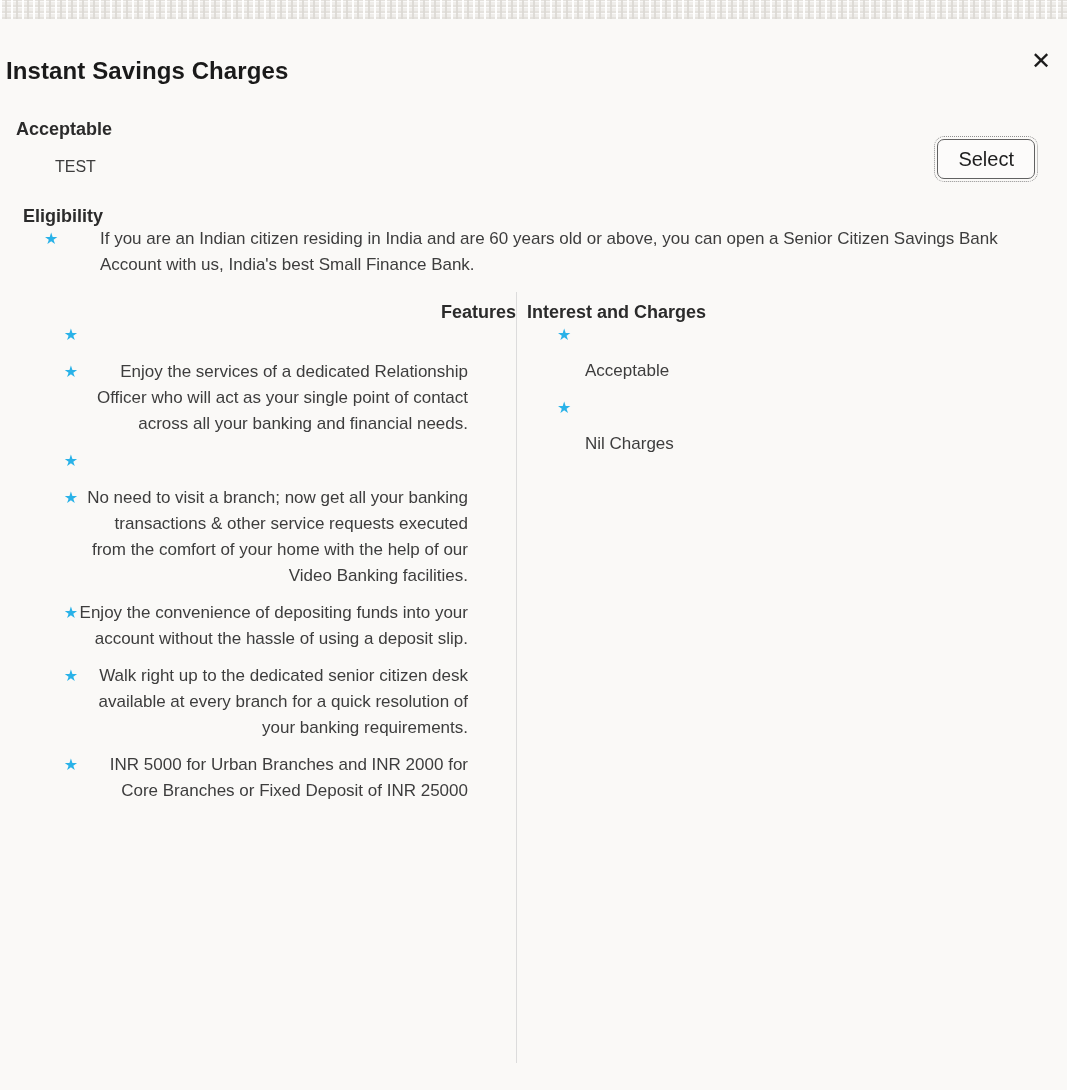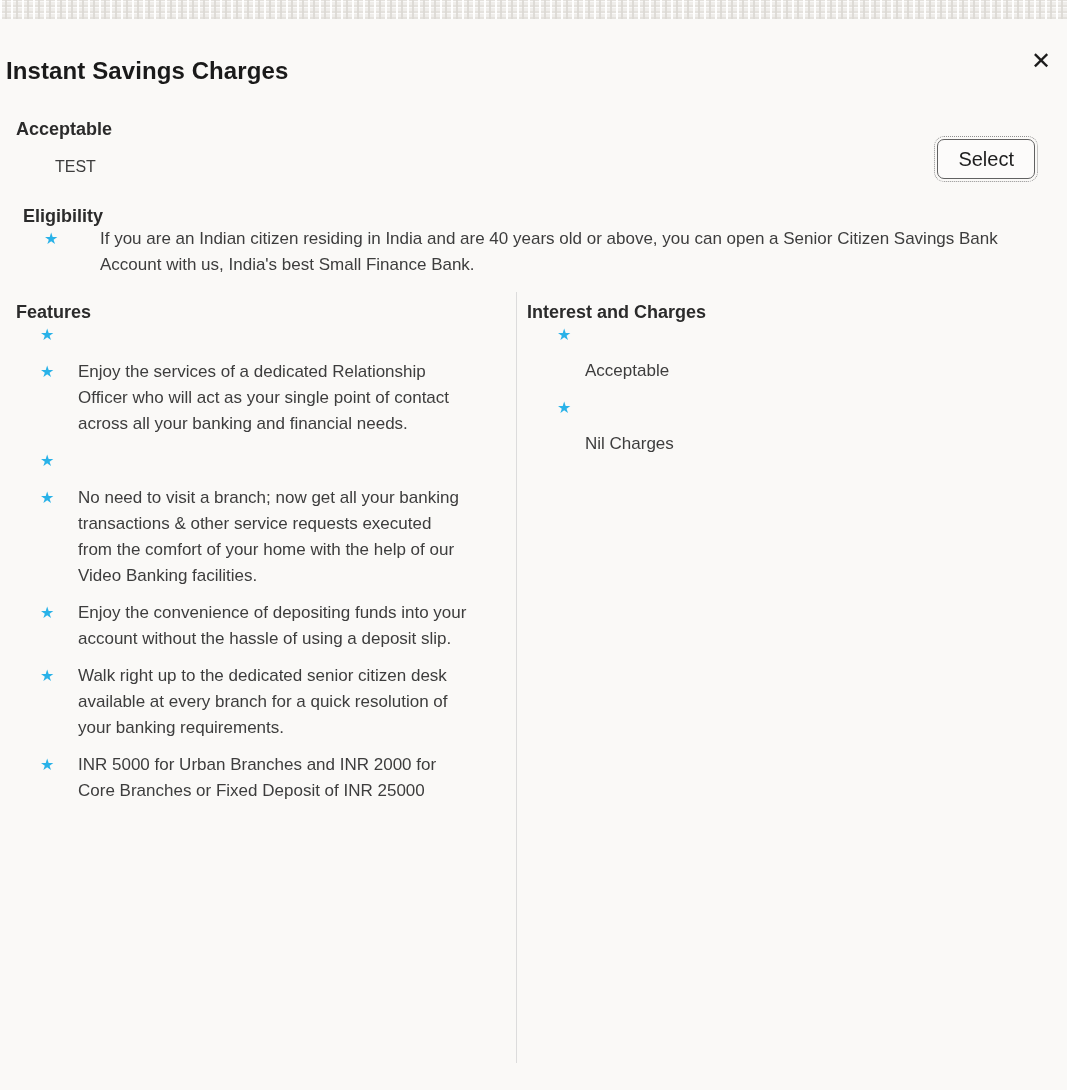--- a/index.html
+++ b/index.html
@@ -168,7 +168,7 @@
 
       <li>
         <span class="star" style="color: rgb(41, 178, 232);">★</span>
-        <span class="li-text">If you are an Indian citizen residing in India and are 40 years old or above, you can open a Senior Citizen Savings Bank Account with us, India's best Small Finance Bank.</span>
+        <span class="li-text">If you are an Indian citizen residing in India and are 60 years old or above, you can open a Senior Citizen Savings Bank Account with us, India's best Small Finance Bank.</span>
       </li>
     </ul>
 

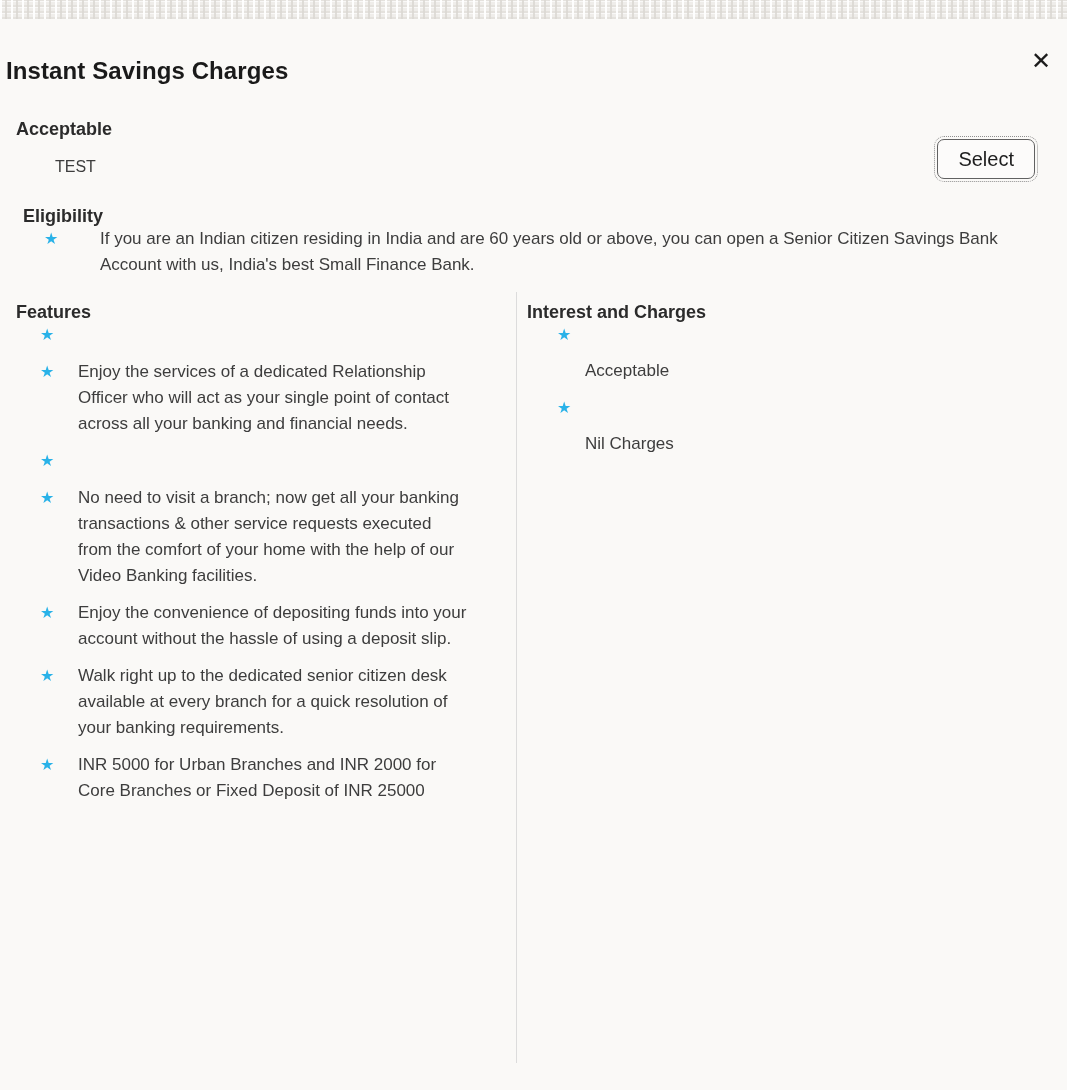--- a/index.html
+++ b/index.html
@@ -127,8 +127,9 @@
   .col-left {
     width: 517px;
     border-right: 1px solid #dcdcdc;
-    padding: 10px 8px 10px 0;
+    padding: 10px 0 10px 0;
     min-height: 771px;
+    text-align: right;
   }
   .col-right {
     flex: 1;

